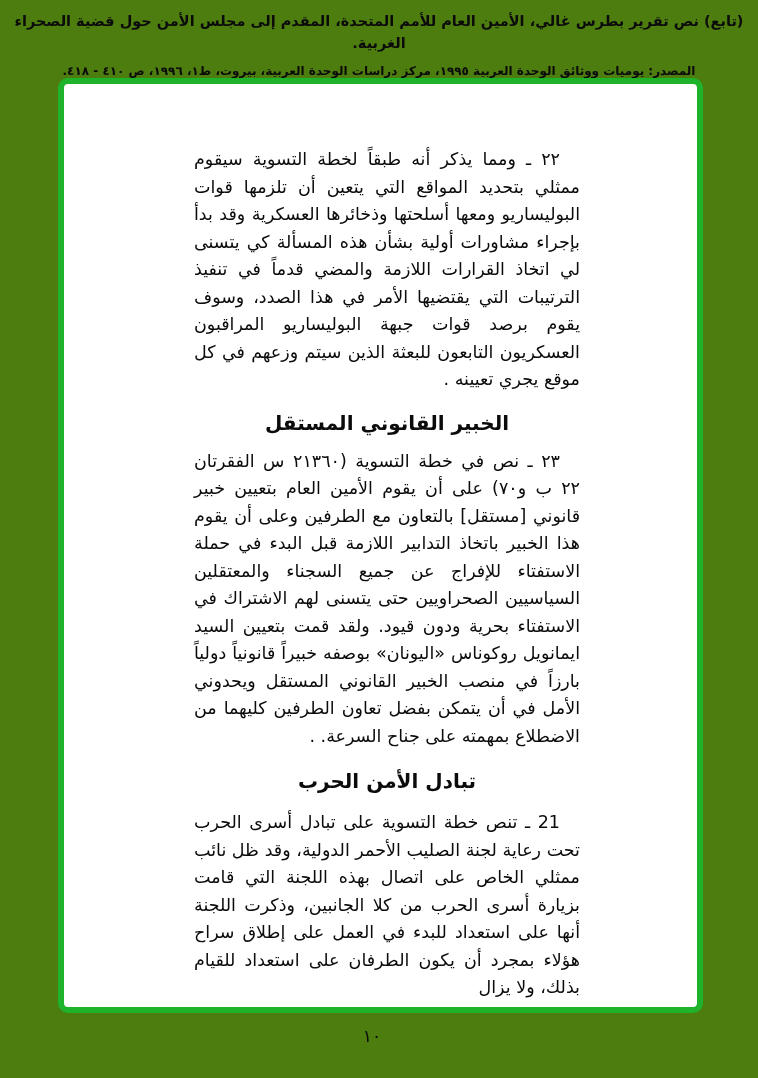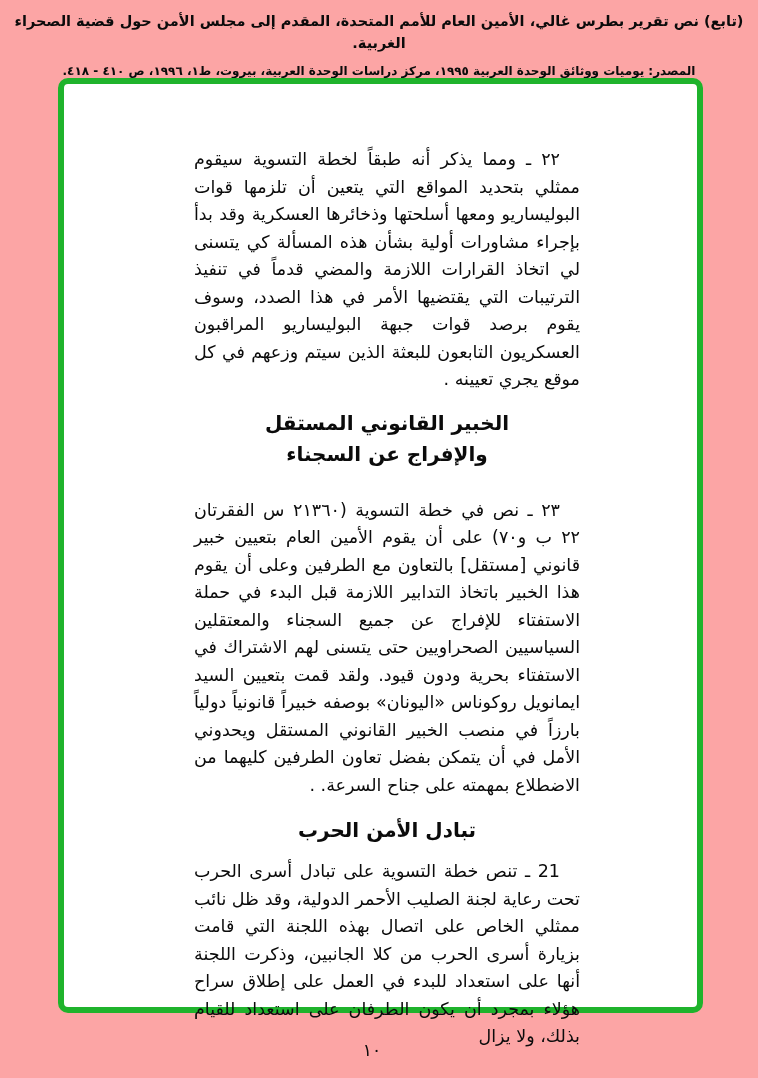--- a/index.html
+++ b/index.html
@@ -11,7 +11,7 @@
     position: relative;
     width: 758px;
     height: 1078px;
-    background: #fca5a5;
+    background: #4d7c0f;
     overflow: hidden;
     direction: rtl;
     font-family: "DejaVu Sans", sans-serif;

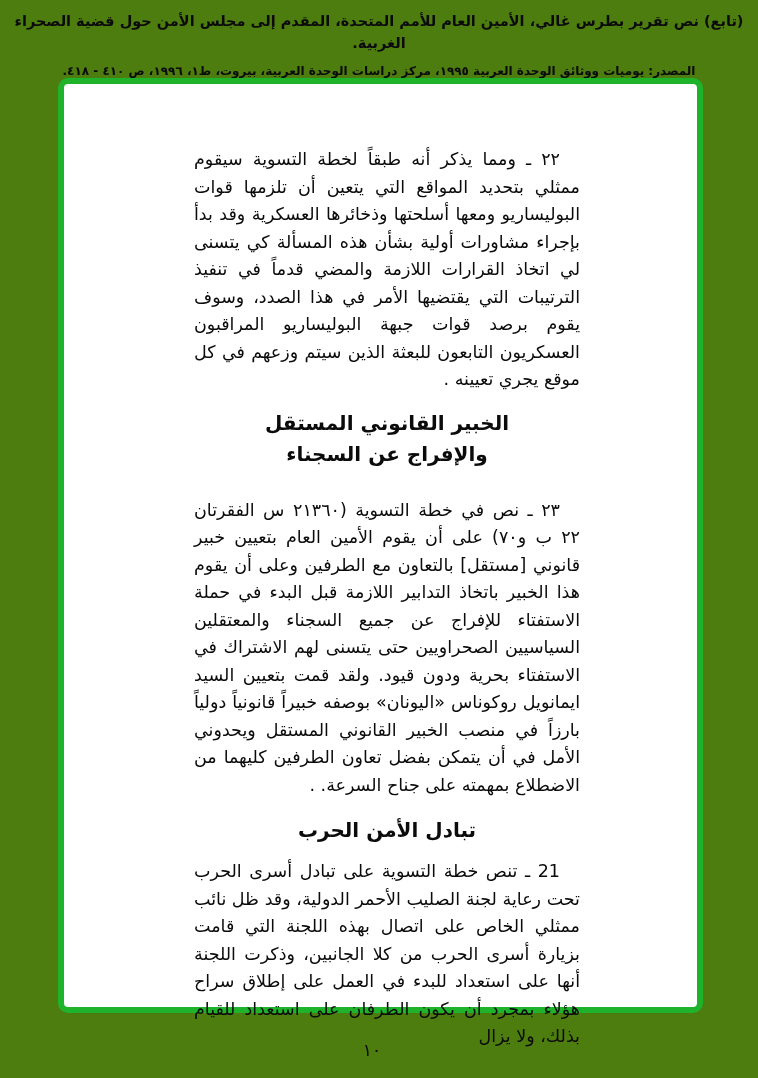--- a/index.html
+++ b/index.html
@@ -63,7 +63,7 @@
     text-align: justify;
   }
   .section-heading {
-    margin: 14px 0 27px 0;
+    margin: 14px 0 9px 0;
     text-align: center;
     font-weight: bold;
     font-size: 20px;

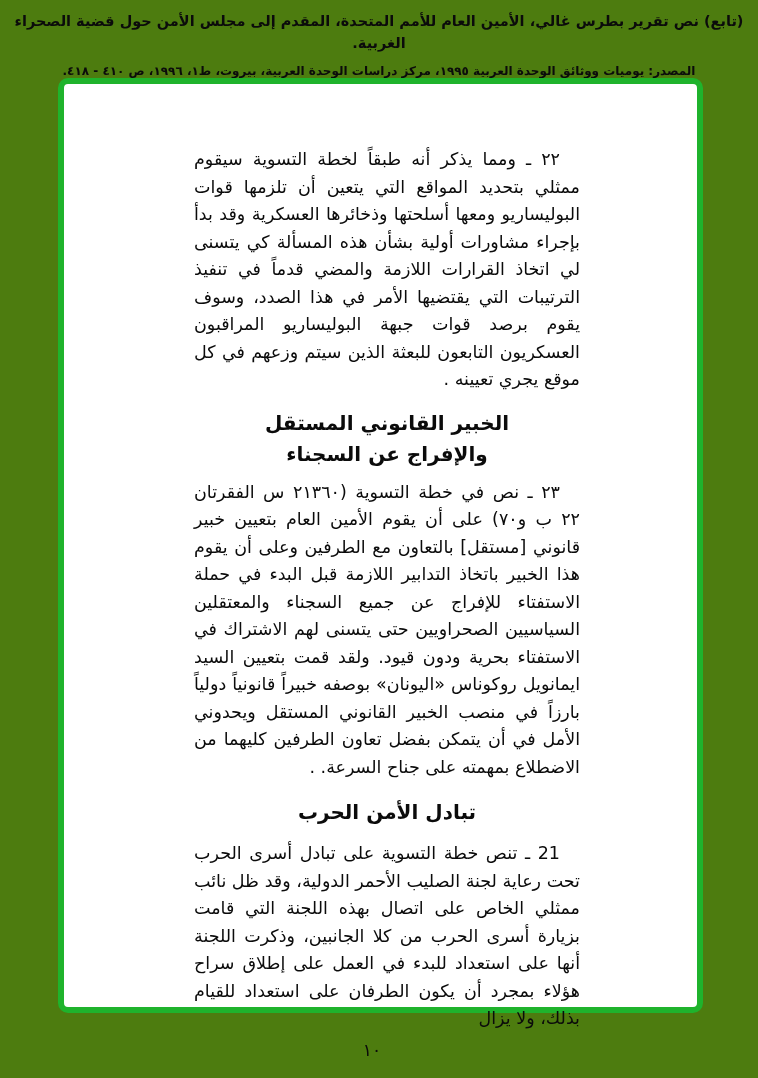--- a/index.html
+++ b/index.html
@@ -105,7 +105,6 @@
 
     <div class="section-heading">
       <span class="heading-line">الخبير القانوني المستقل</span>
-      <span class="heading-line">والإفراج عن السجناء</span>
     </div>
 
     <p class="body-para">٢٣ ـ نص في خطة التسوية (٢١٣٦٠ س الفقرتان ٢٢ ب و٧٠) على أن يقوم الأمين العام بتعيين خبير قانوني [مستقل] بالتعاون مع الطرفين وعلى أن يقوم هذا الخبير باتخاذ التدابير اللازمة قبل البدء في حملة الاستفتاء للإفراج عن جميع السجناء والمعتقلين السياسيين الصحراويين حتى يتسنى لهم الاشتراك في الاستفتاء بحرية ودون قيود. ولقد قمت بتعيين السيد ايمانويل روكوناس «اليونان» بوصفه خبيراً قانونياً دولياً بارزاً في منصب الخبير القانوني المستقل ويحدوني الأمل في أن يتمكن بفضل تعاون الطرفين كليهما من الاضطلاع بمهمته على جناح السرعة. .</p>

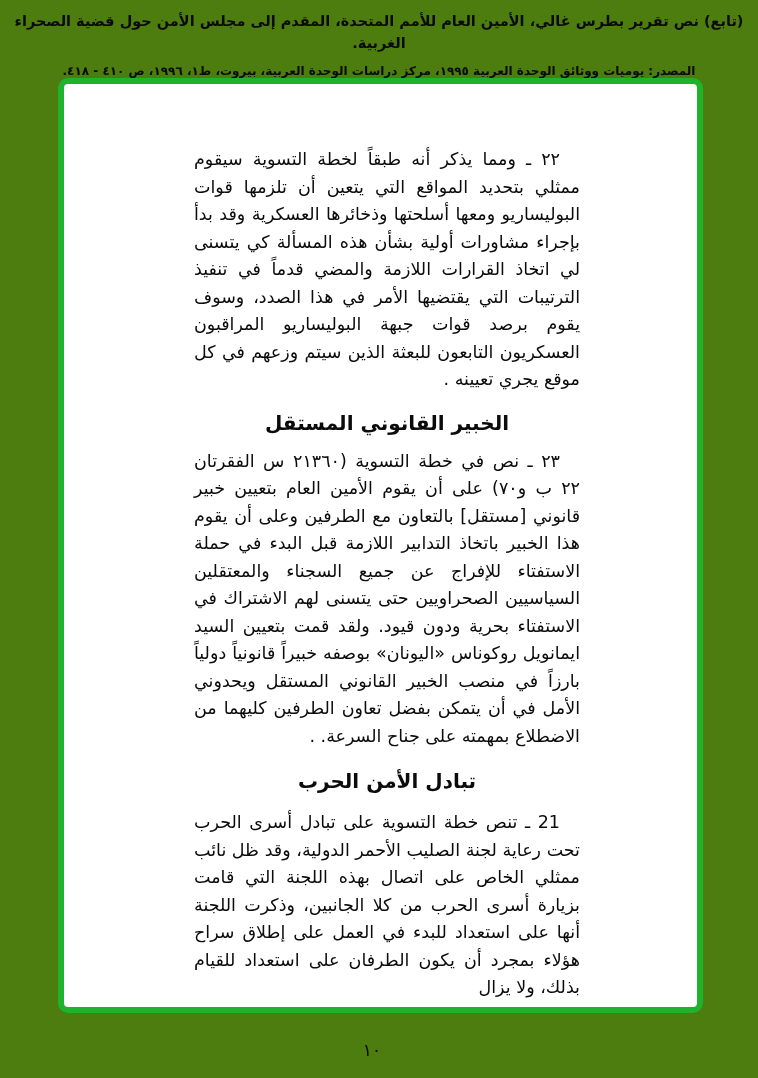--- a/index.html
+++ b/index.html
@@ -84,7 +84,6 @@
     text-align: center;
     font-size: 17px;
     color: #0b0b0b;
-    margin-top: 14px;
   }
 </style>
 </head>

